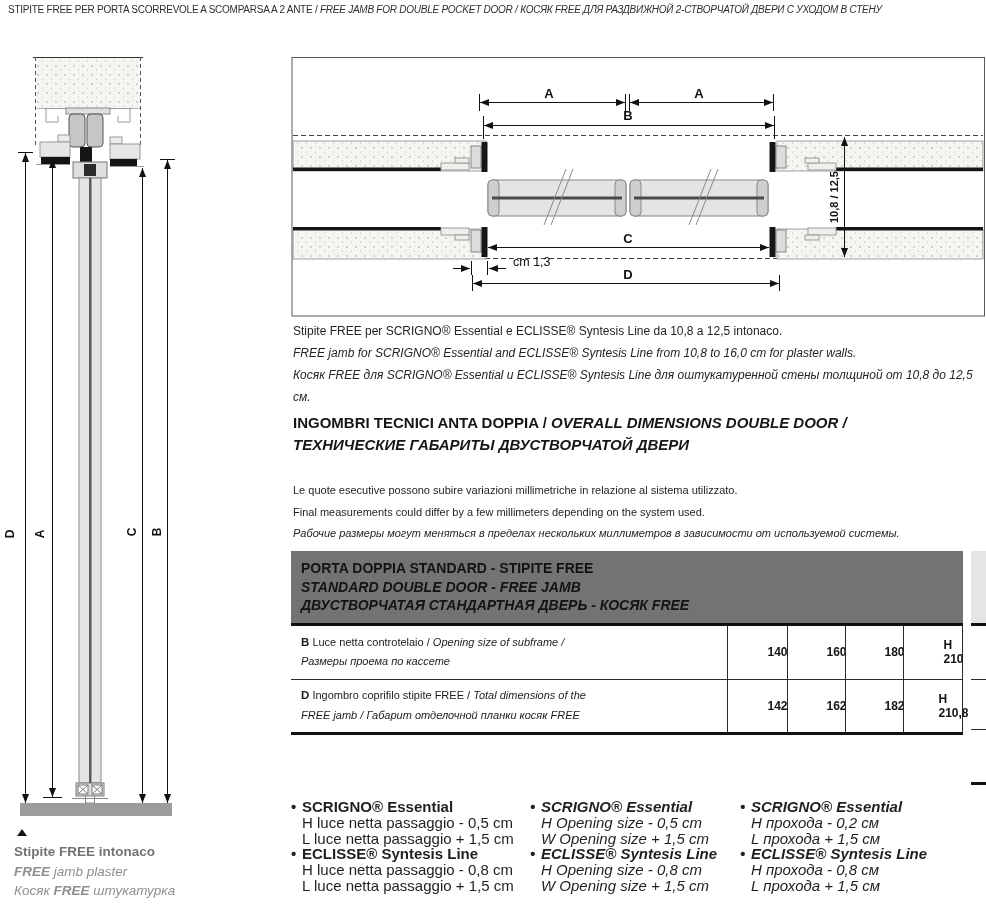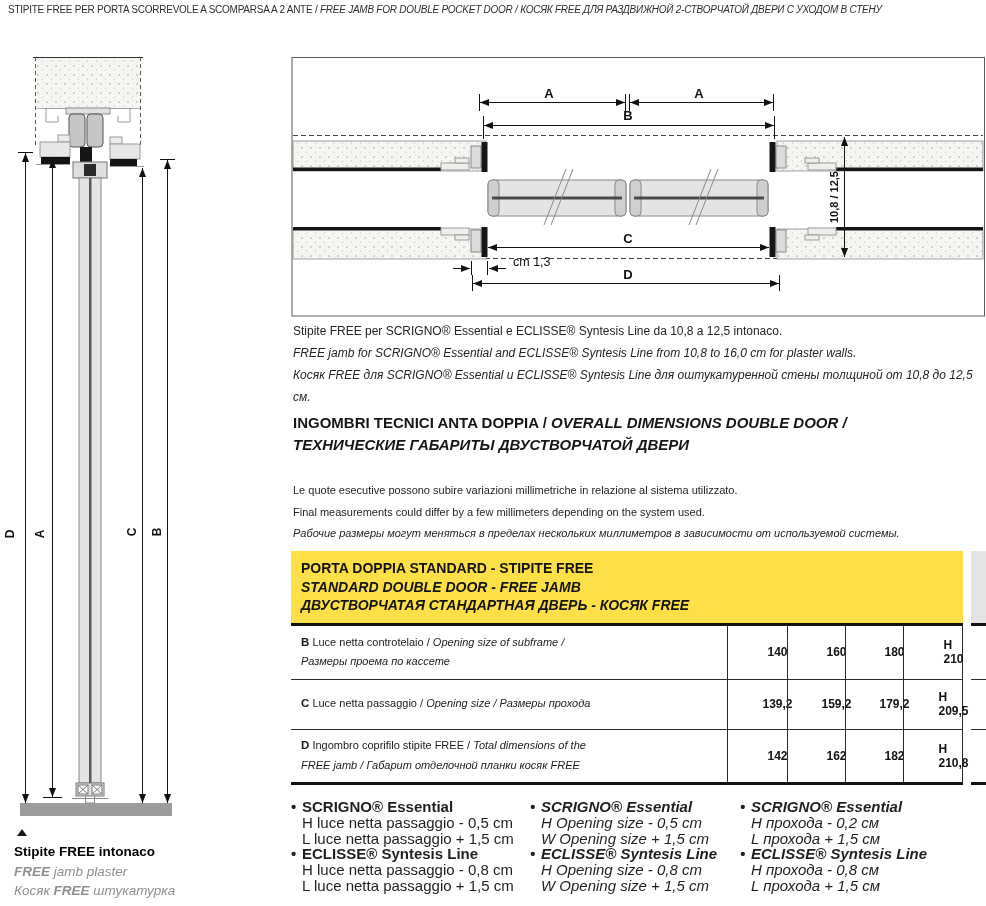--- a/index.html
+++ b/index.html
@@ -19,7 +19,7 @@
   .notes    { left:293px; top:480px; width:692px; font-size:11px; line-height:21.5px; color:#242424; }
 
   .dtable { left:291px; top:551px; width:672px; }
-  .titlebar { height:74.5px; background:#fde047; padding:8px 10px; font-size:14px; font-weight:bold; line-height:18.5px; color:#131313; border-bottom:3px solid #111; }
+  .titlebar { height:74.5px; background:#737373; padding:8px 10px; font-size:14px; font-weight:bold; line-height:18.5px; color:#131313; border-bottom:3px solid #111; }
   .trow { display:grid; grid-template-columns:436px 60px 58px 58px 60px; border-bottom:1px solid #2a2a2a; border-right:1px solid #2a2a2a; }
   .trow.r1 { height:54px; } .trow.r2 { height:50px; } .trow.r3 { height:55px; border-bottom:3px solid #111; }
   .tdesc { display:flex; flex-direction:column; justify-content:center; padding:0 8px 0 10px; font-size:11px; line-height:19.5px; color:#1c1c1c; }

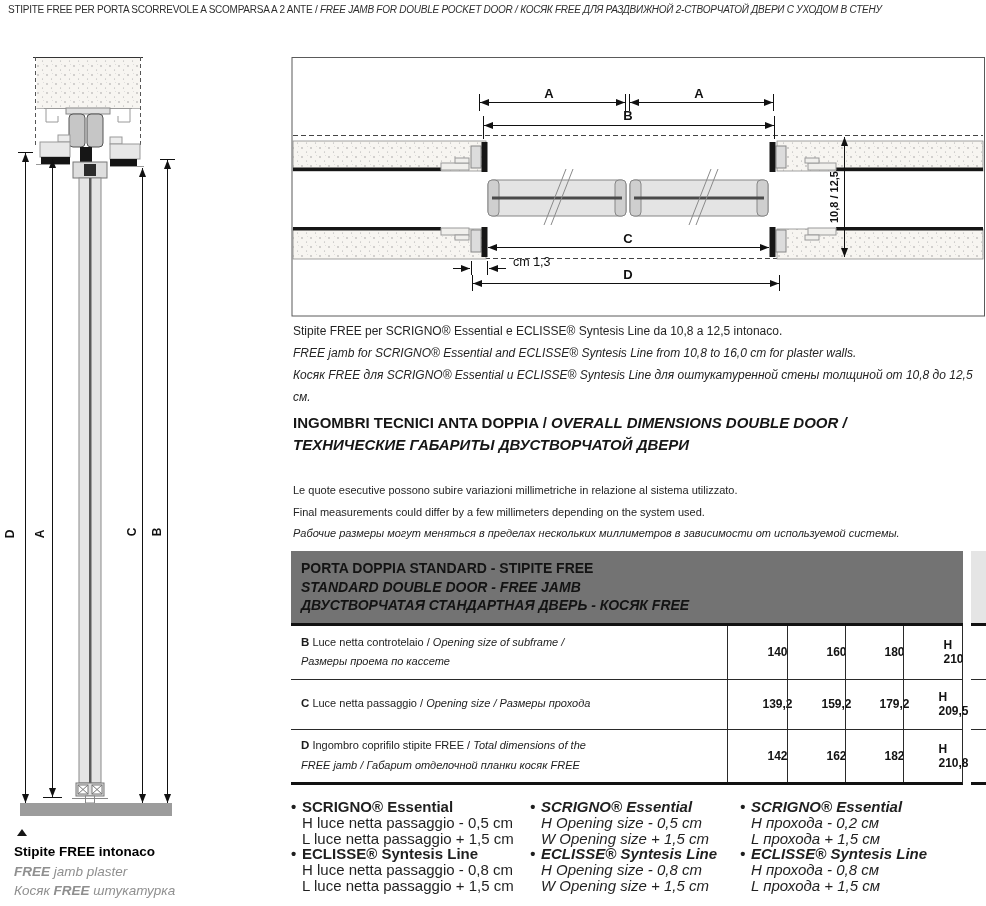--- a/index.html
+++ b/index.html
@@ -318,16 +318,6 @@
     <div class="tval">H 210</div>
   </div>
 
-  <div class="trow r2">
-    <div class="tdesc">
-      <div><b>C</b> <span>Luce netta passaggio / </span><span class="em">Opening size / Размеры прохода</span></div>
-      <div class="em"></div>
-    </div>
-    <div class="tval">139,2</div>
-    <div class="tval">159,2</div>
-    <div class="tval">179,2</div>
-    <div class="tval">H 209,5</div>
-  </div>
 
   <div class="trow r3">
     <div class="tdesc">

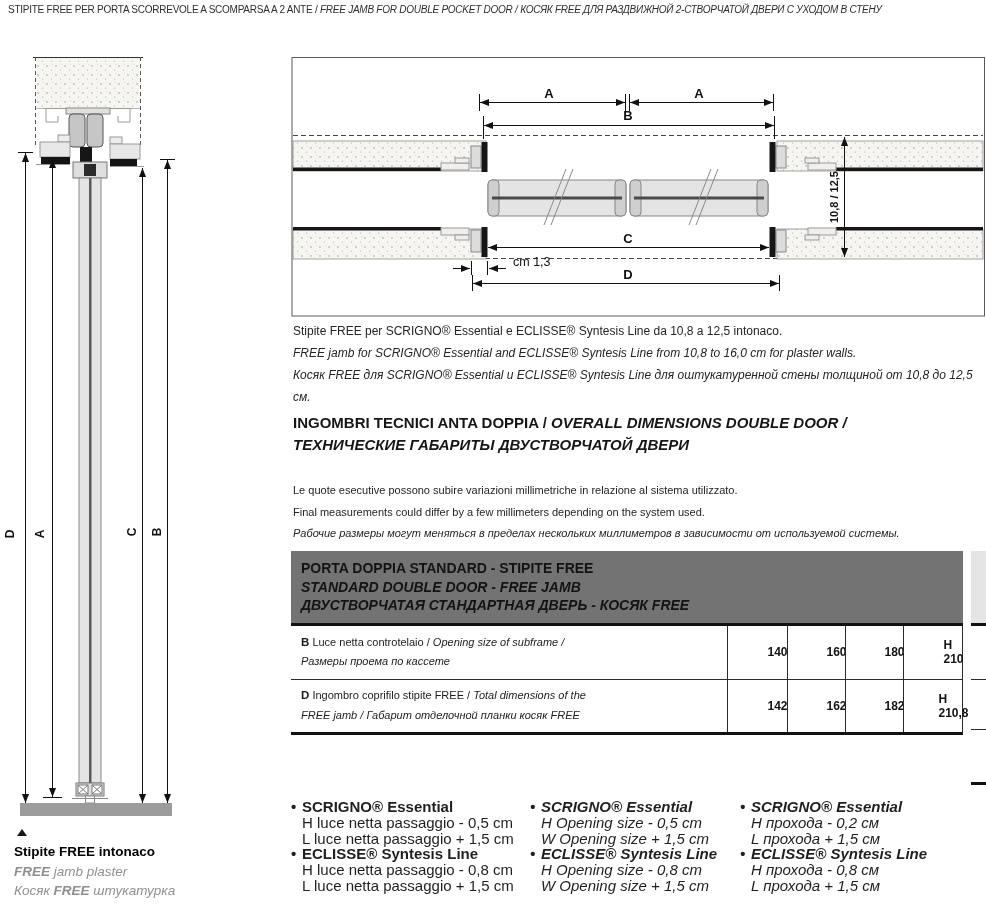--- a/index.html
+++ b/index.html
@@ -41,7 +41,7 @@
   .grp-line { padding-left:11px; }
 
   .sec-cap { left:14px; top:842px; font-size:13.5px; line-height:19.5px; }
-  .sec-cap .l1 { color:#000000; font-weight:bold; }
+  .sec-cap .l1 { color:#737373; font-weight:bold; }
   .sec-cap .l2 { color:#8f8f8f; font-style:italic; }
   .sec-cap .l2 b { color:#8f8f8f; }
 </style>

